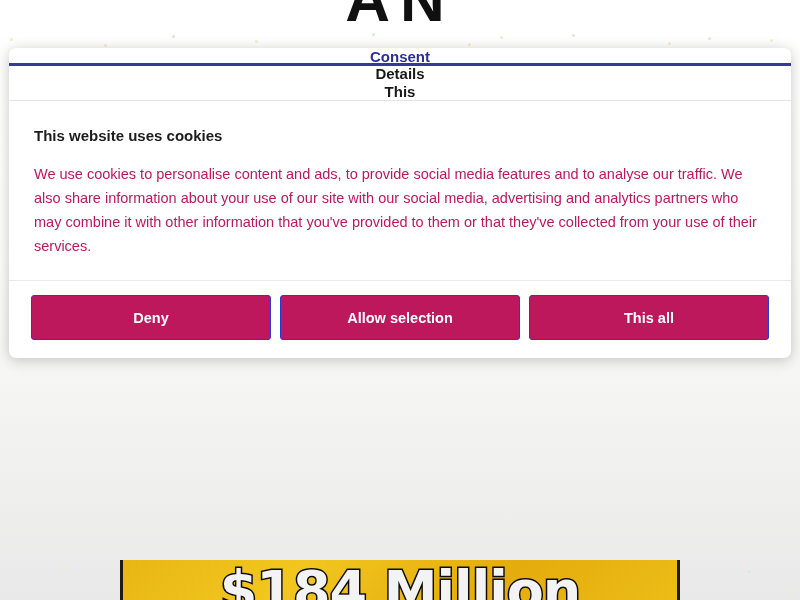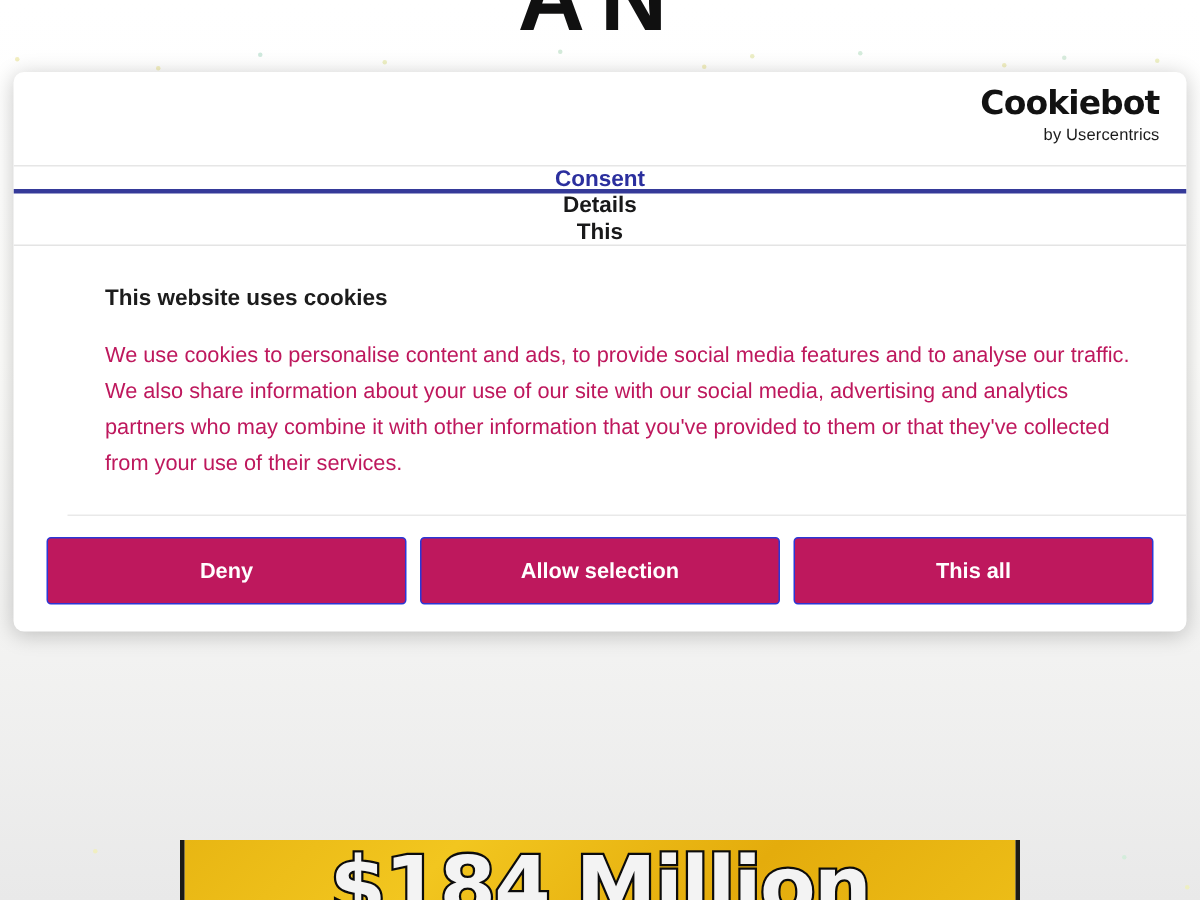--- a/index.html
+++ b/index.html
@@ -291,12 +291,6 @@
 
   <div class="dialog">
 
-    <div class="dialog-header">
-      <div class="brand">
-        <span class="brand-name">Cookiebot</span>
-        <span class="brand-sub">by Usercentrics</span>
-      </div>
-    </div>
 
     <div class="tabs" id="tabs-host">
         <div class="tab active">

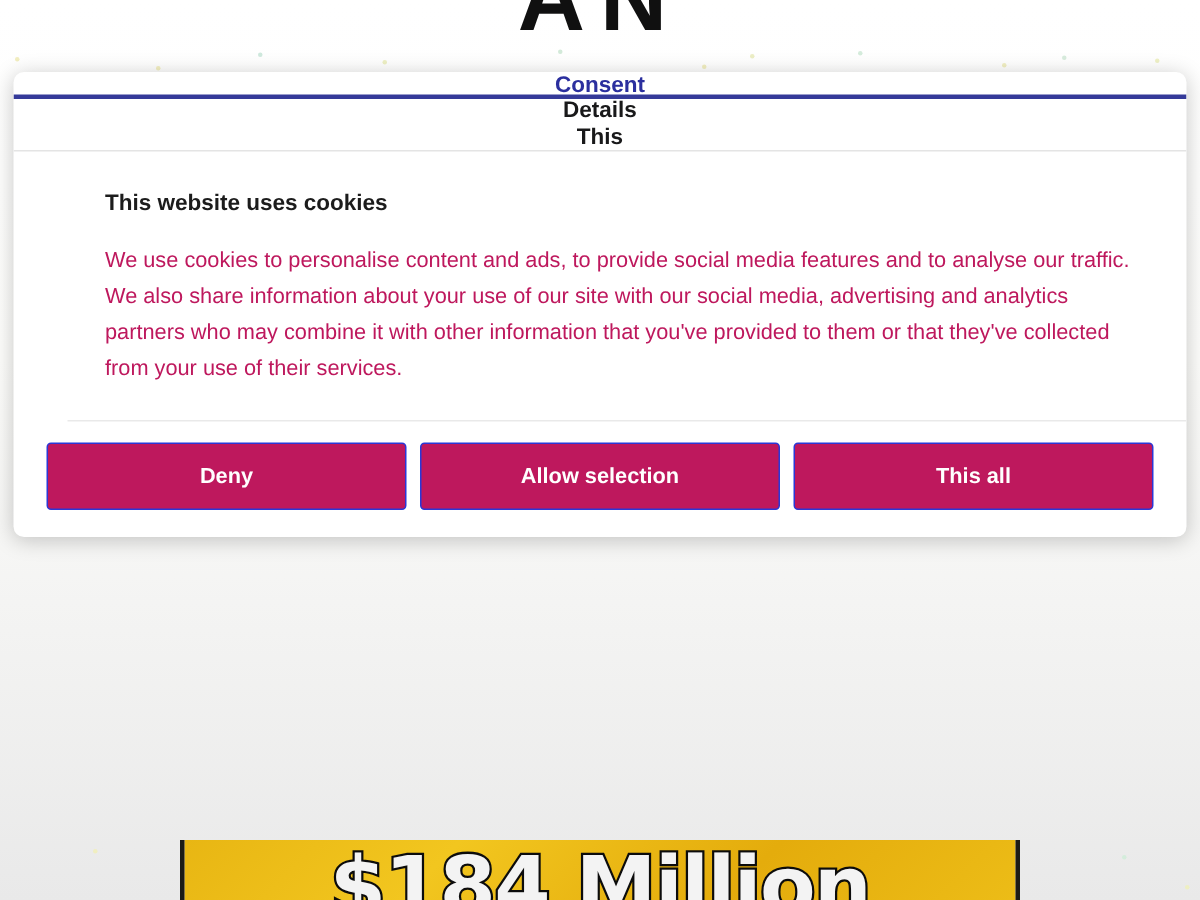--- a/index.html
+++ b/index.html
@@ -162,7 +162,6 @@
   .intro {
     padding: 26px 25px 22px 25px;
     border-bottom: 1px solid #e9e9e9;
-    margin-left: 36px;
   }
 
   .intro-title {

